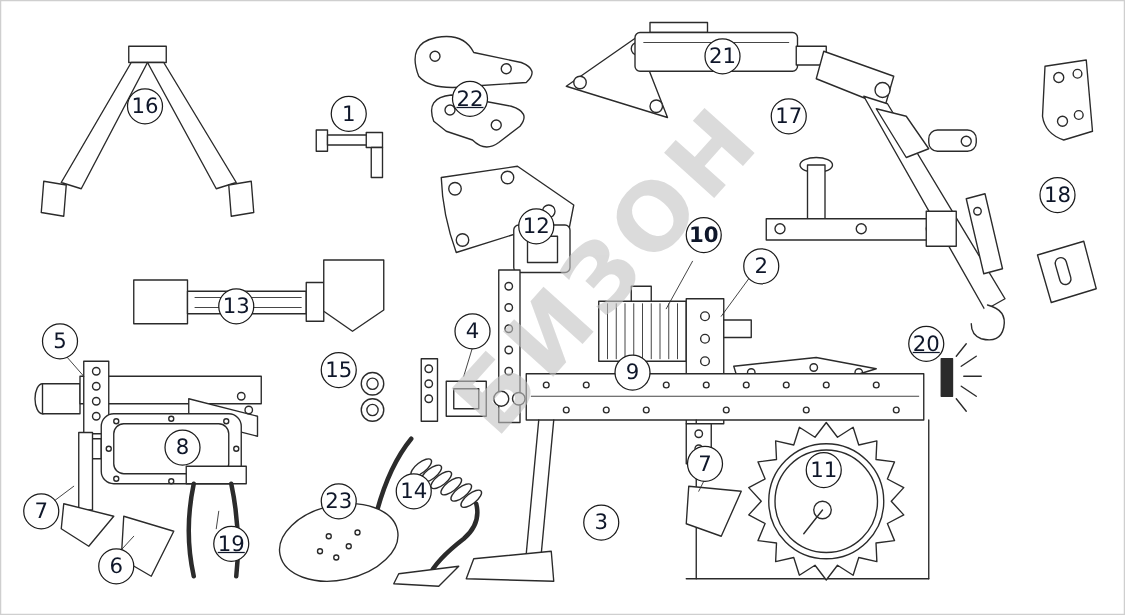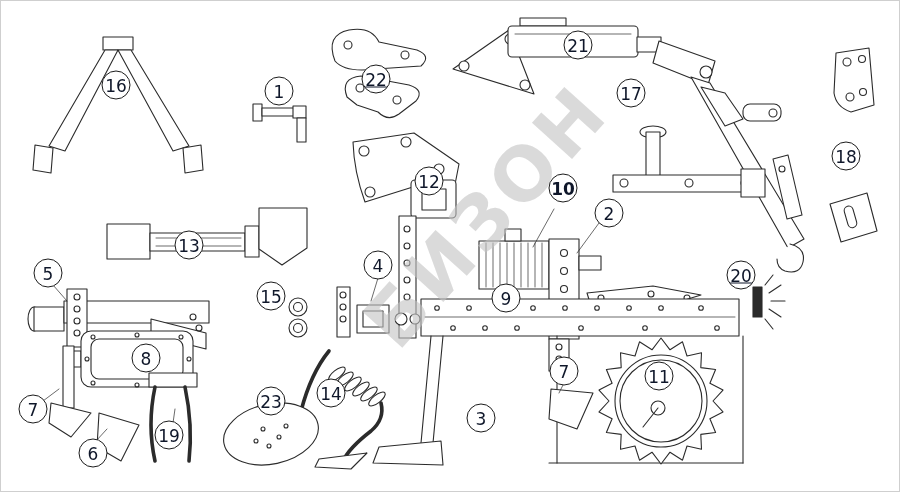--- a/index.html
+++ b/index.html
@@ -318,7 +318,7 @@
       <div class="callout" style="left: 330px; top: 392px;">14</div>
       <div class="callout" style="left: 32px; top: 408px;">7</div>
       <div class="callout" style="left: 480px; top: 417px;">3</div>
-      <div class="callout" style="left: 168px; top: 434px;">19</div>
+      <div class="callout" style="left: 184px; top: 434px; text-decoration: underline;">19</div>
       <div class="callout" style="left: 92px; top: 452px;">6</div>
     </div>
 </div>

